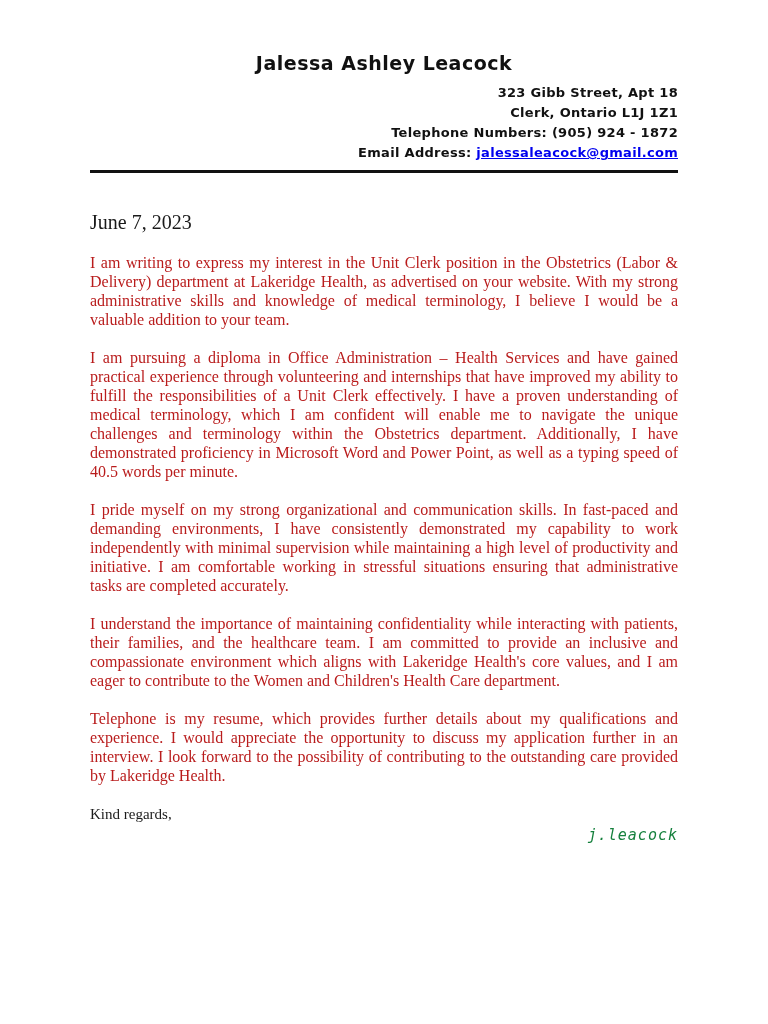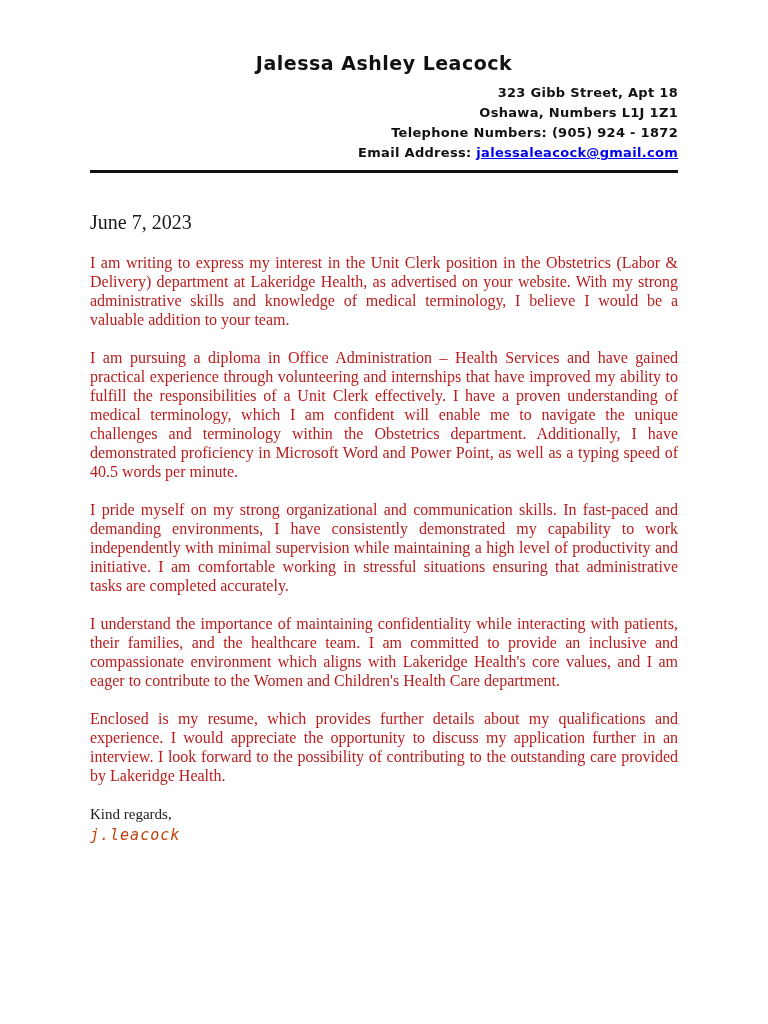--- a/index.html
+++ b/index.html
@@ -87,7 +87,7 @@
   <div class="letterhead">
     <div class="name">Jalessa Ashley Leacock</div>
     <div class="hline">323 Gibb Street, Apt 18</div>
-    <div class="hline">Oshawa, Numbers L1J 1Z1</div>
+    <div class="hline">Clerk, Ontario L1J 1Z1</div>
     <div class="hline">
       <span>Telephone Numbers:</span>
       <span>(905) 924 - 1872</span>

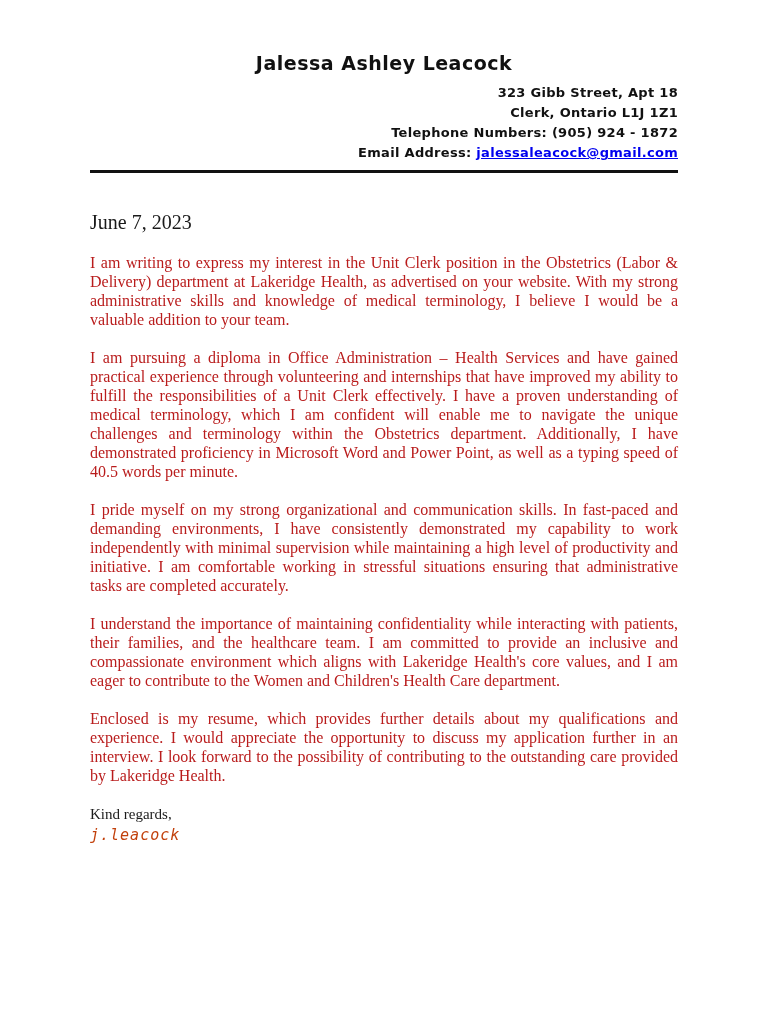--- a/index.html
+++ b/index.html
@@ -108,7 +108,7 @@
   <p class="body-para">I am pursuing a diploma in Office Administration – Health Services and have gained practical experience through volunteering and internships that have improved my ability to fulfill the responsibilities of a Unit Clerk effectively. I have a proven understanding of medical terminology, which I am confident will enable me to navigate the unique challenges and terminology within the Obstetrics department. Additionally, I have demonstrated proficiency in Microsoft Word and Power Point, as well as a typing speed of 40.5 words per minute.</p>
   <p class="body-para">I pride myself on my strong organizational and communication skills. In fast-paced and demanding environments, I have consistently demonstrated my capability to work independently with minimal supervision while maintaining a high level of productivity and initiative. I am comfortable working in stressful situations ensuring that administrative tasks are completed accurately.</p>
   <p class="body-para">I understand the importance of maintaining confidentiality while interacting with patients, their families, and the healthcare team. I am committed to provide an inclusive and compassionate environment which aligns with Lakeridge Health's core values, and I am eager to contribute to the Women and Children's Health Care department.</p>
-  <p class="body-para">Enclosed is my resume, which provides further details about my qualifications and experience. I would appreciate the opportunity to discuss my application further in an interview. I look forward to the possibility of contributing to the outstanding care provided by Lakeridge Health.</p>
+  <p class="body-para">Telephone is my resume, which provides further details about my qualifications and experience. I would appreciate the opportunity to discuss my application further in an interview. I look forward to the possibility of contributing to the outstanding care provided by Lakeridge Health.</p>
 
   <div class="closing">Kind regards,</div>
   <div class="signature">j.leacock</div>

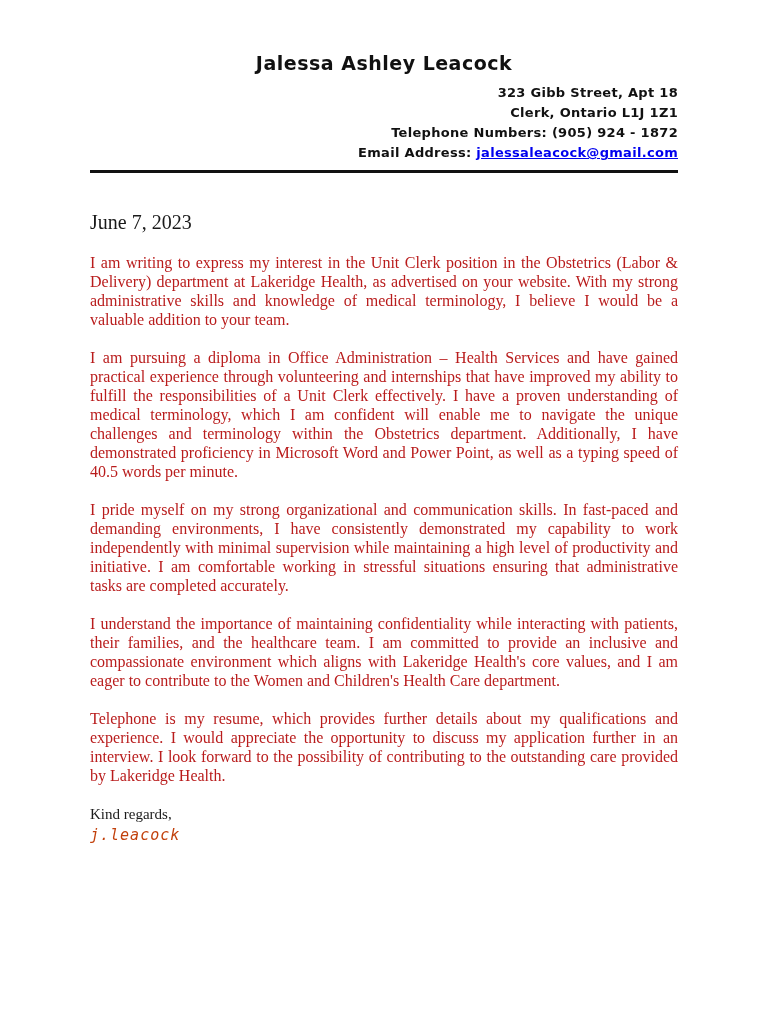--- a/index.html
+++ b/index.html
@@ -76,7 +76,8 @@
     font-style: italic;
     font-size: 15px;
     letter-spacing: 1px;
-    color: #c2410c;
+    color: #15803d;
+    text-align: right;
   }
 </style>
 </head>

